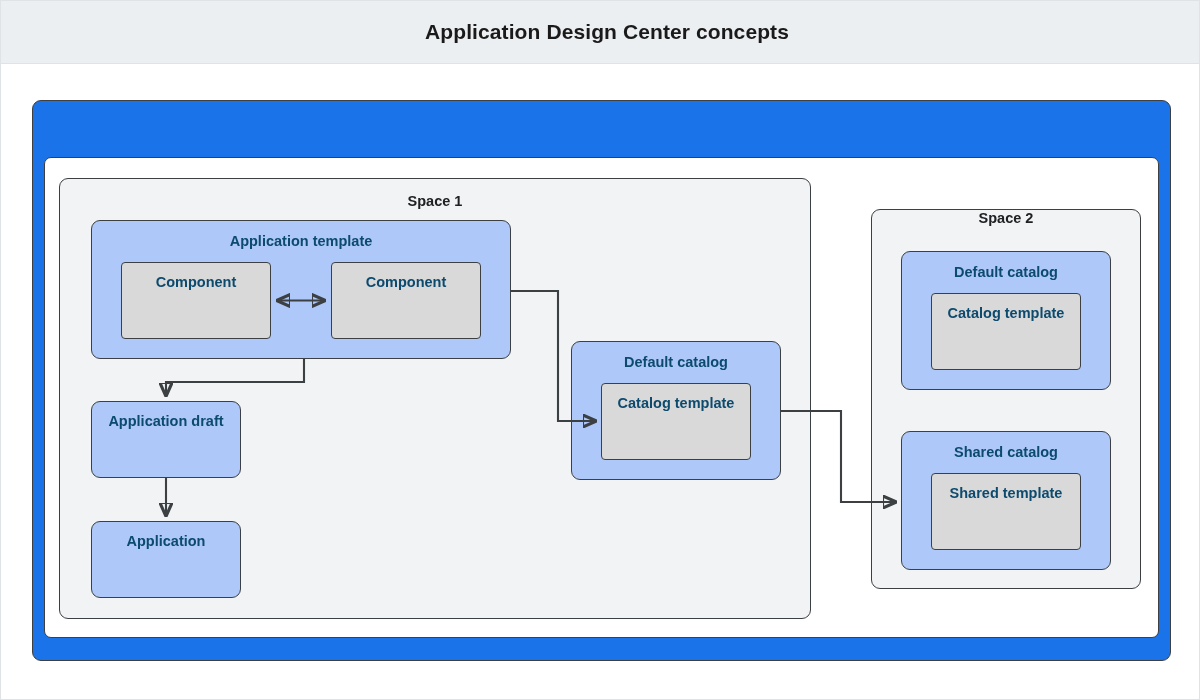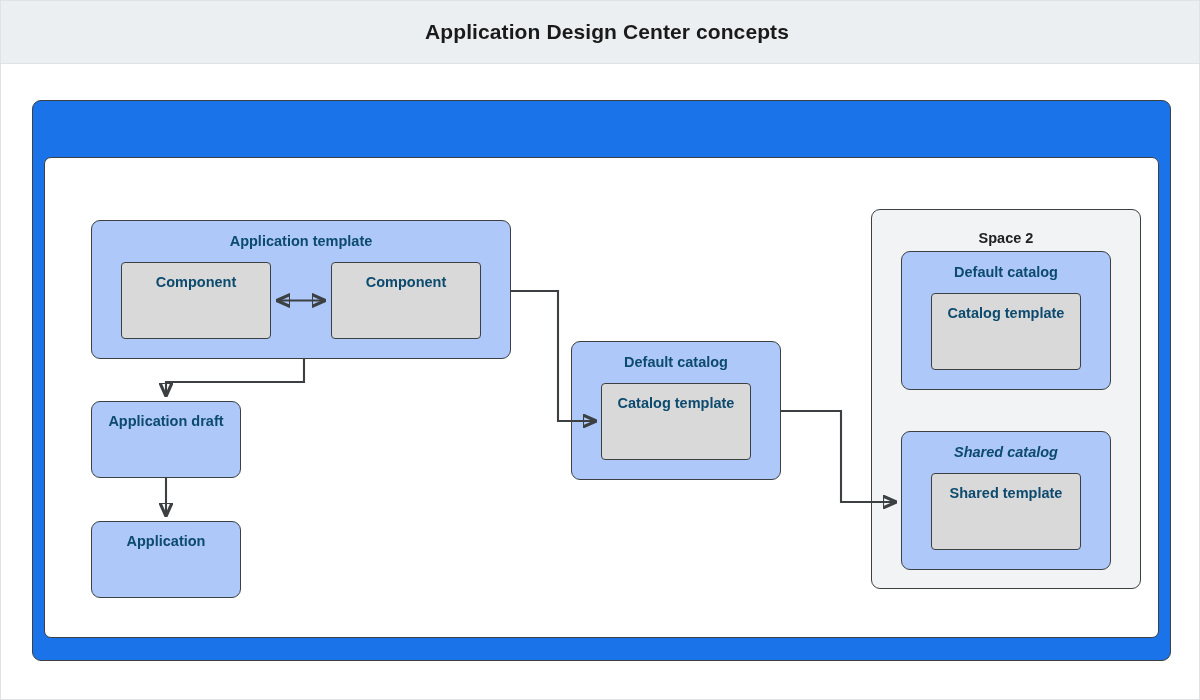--- a/index.html
+++ b/index.html
@@ -151,6 +151,9 @@
     <div class="cloud-inner"></div>
   </div>
 
+  <div class="space-box" style="left:58px; top:177px; width:752px; height:441px;">
+    <div class="space-label" style="top:14px;">Space 1</div>
+  </div>
 
   <div class="blue-box" style="left:90px; top:219px; width:420px; height:139px;">
     <div class="box-label" style="top:12px;">Application template</div>

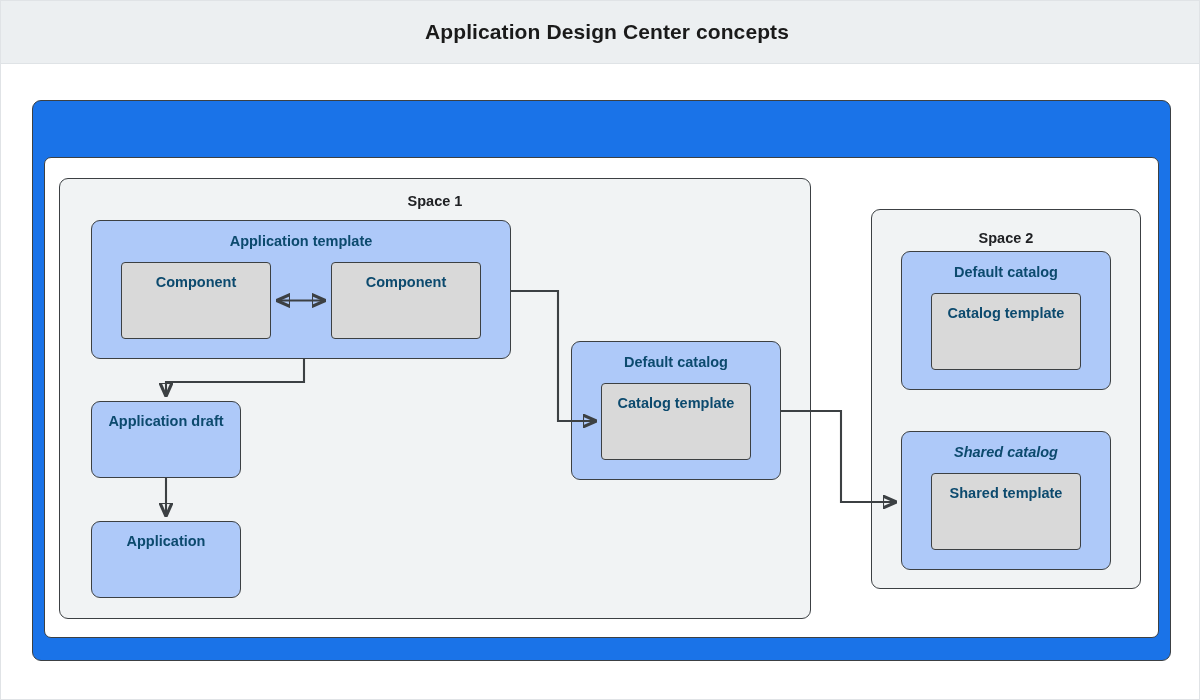--- a/index.html
+++ b/index.html
@@ -181,7 +181,7 @@
   </div>
 
   <div class="space-box" style="left:870px; top:208px; width:270px; height:380px;">
-    <div class="space-label" style="top:20px;">Space 2</div>
+    <div class="space-label" style="top:0;">Space 2</div>
   </div>
 
   <div class="blue-box" style="left:900px; top:250px; width:210px; height:139px;">

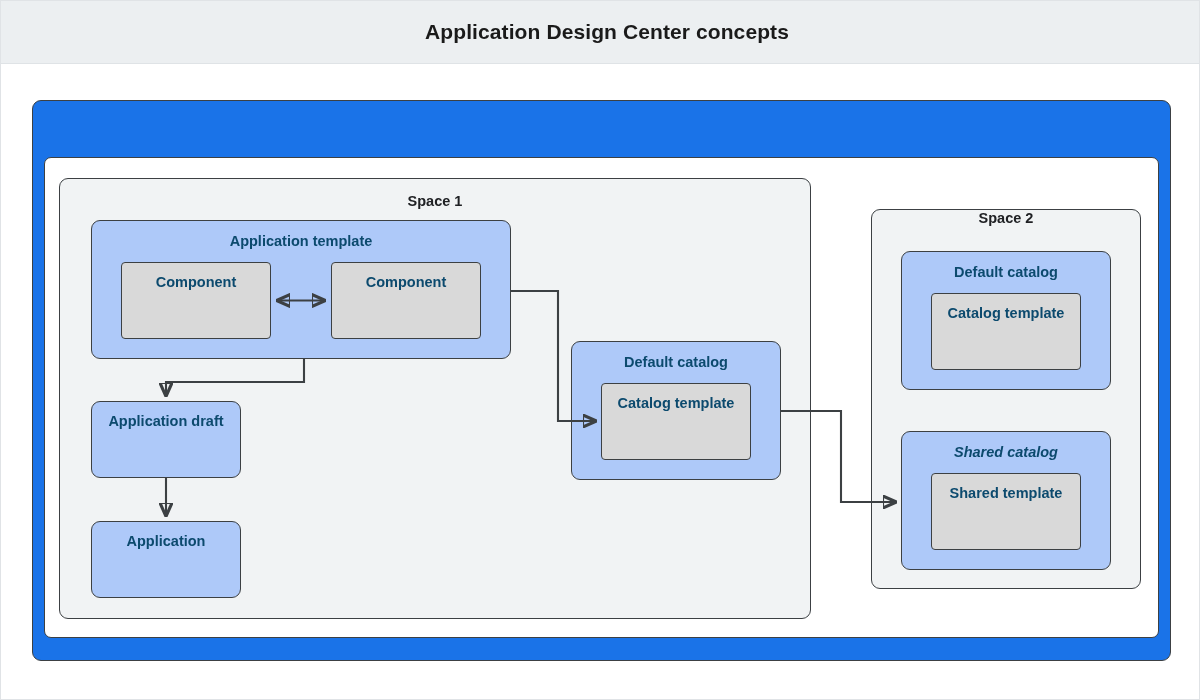--- a/index.html
+++ b/index.html
@@ -192,7 +192,7 @@
   </div>
 
   <div class="blue-box" style="left:900px; top:430px; width:210px; height:139px;">
-    <div class="box-label" style="top:12px;font-style:italic;">Shared catalog</div>
+    <div class="box-label" style="top:12px;">Shared catalog</div>
   </div>
   <div class="gray-box" style="left:930px; top:472px; width:150px; height:77px;padding-left:17px;">
     <div class="box-label" style="top:11px;">Shared template</div>

